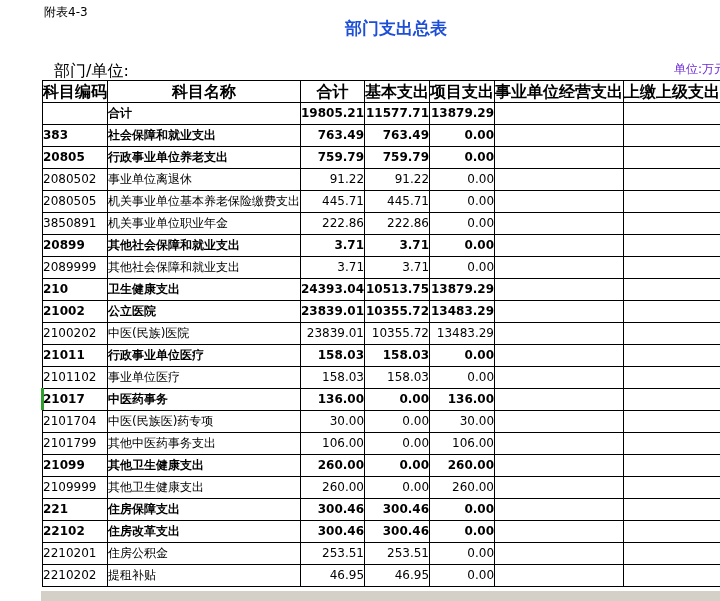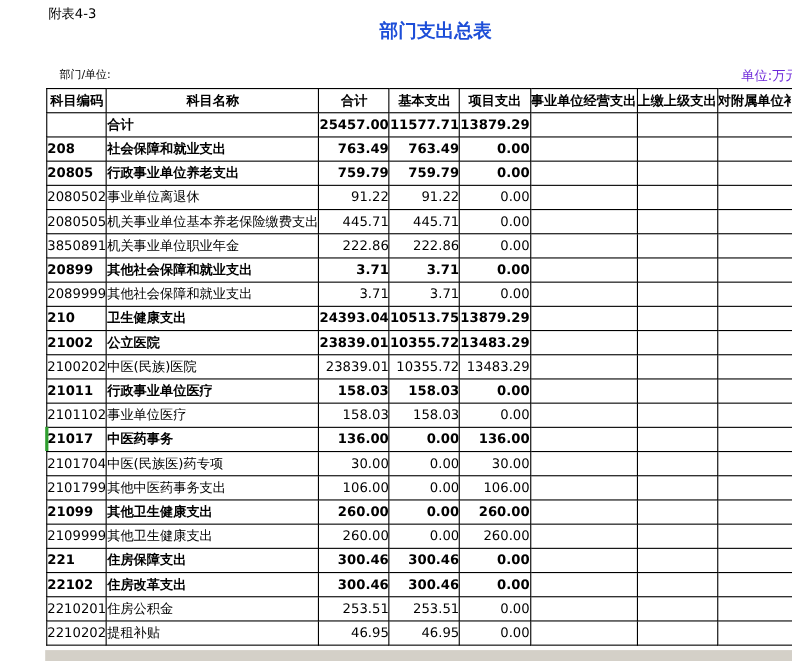--- a/index.html
+++ b/index.html
@@ -7,7 +7,7 @@
   .sheet{position:relative;width:695px;height:601px;background:#ffffff;overflow:hidden;margin-left:41px;}
   .annex{position:absolute;left:3px;top:4px;font-size:12px;color:#000;}
   .title{position:absolute;left:0;top:17px;width:710px;text-align:center;font-size:17px;font-weight:bold;color:#1d4ed8;}
-  .dept{position:absolute;left:13px;top:61px;font-size:10px;color:#000;}
+  .dept{position:absolute;left:13px;top:61px;font-size:16px;color:#000;}
   .unit{position:absolute;right:10px;top:61px;font-size:12px;color:#6d28d9;}
   table.grid{position:absolute;left:1px;top:80px;border-collapse:collapse;table-layout:fixed;}
   table.grid th,table.grid td{

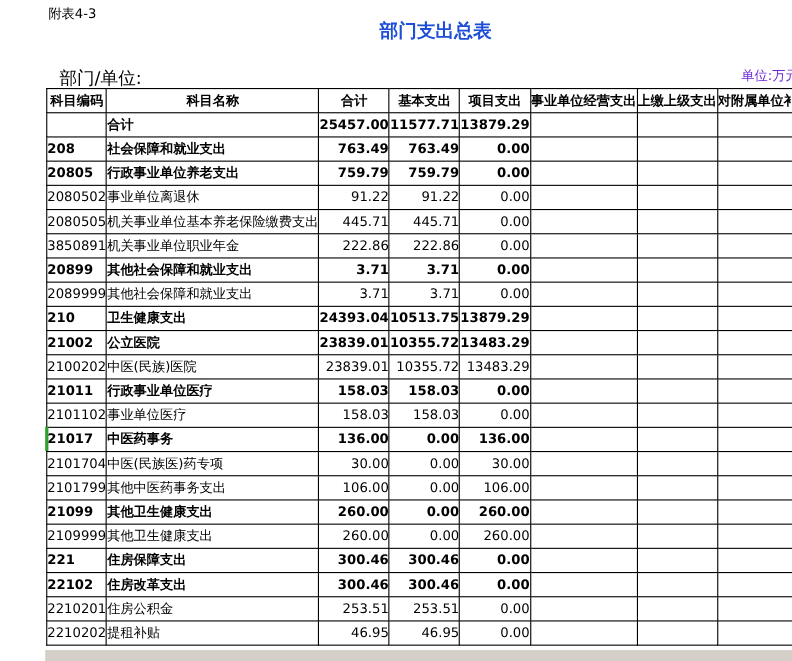--- a/index.html
+++ b/index.html
@@ -15,7 +15,7 @@
     font-size:12px;line-height:21px;white-space:nowrap;overflow:hidden;
     color:#000;background:#fff;
   }
-  table.grid th{font-size:12px;font-weight:bold;text-align:center;}
+  table.grid th{font-size:16px;font-weight:bold;text-align:center;}
   td.num{text-align:right;padding-right:3px;}
   td.code{text-align:left;}
   td.name{text-align:left;}

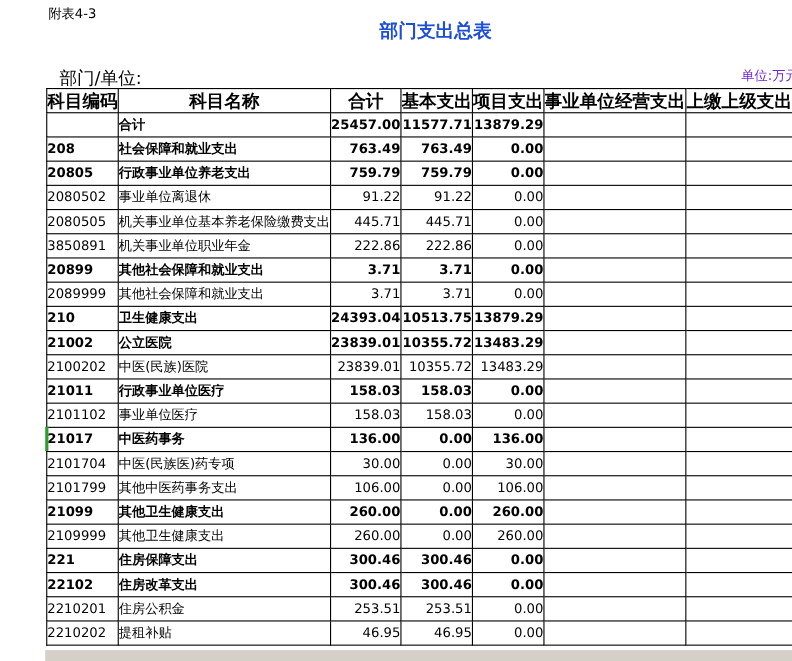--- a/index.html
+++ b/index.html
@@ -63,7 +63,7 @@
         <tr class="bold">
           <td class="code clvl0"></td>
           <td class="name nlvl0">合计</td>
-          <td class="num">25457.00</td>
+          <td class="num">19805.21</td>
           <td class="num">11577.71</td>
           <td class="num">13879.29</td>
           <td class="num"></td>

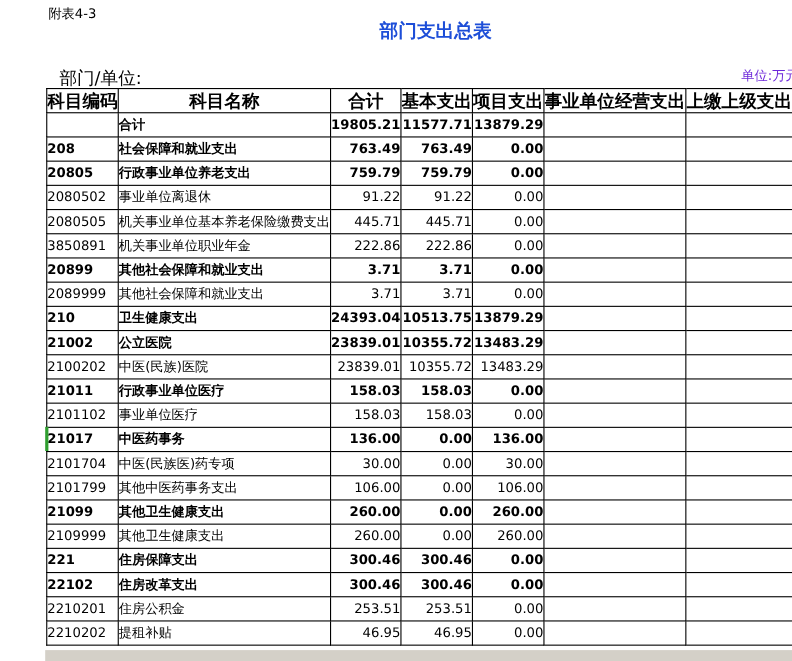--- a/index.html
+++ b/index.html
@@ -71,7 +71,7 @@
           <td class="num"></td>
         </tr>
         <tr class="bold">
-          <td class="code clvl1">208</td>
+          <td class="code clvl1">383</td>
           <td class="name nlvl1">社会保障和就业支出</td>
           <td class="num">763.49</td>
           <td class="num">763.49</td>

